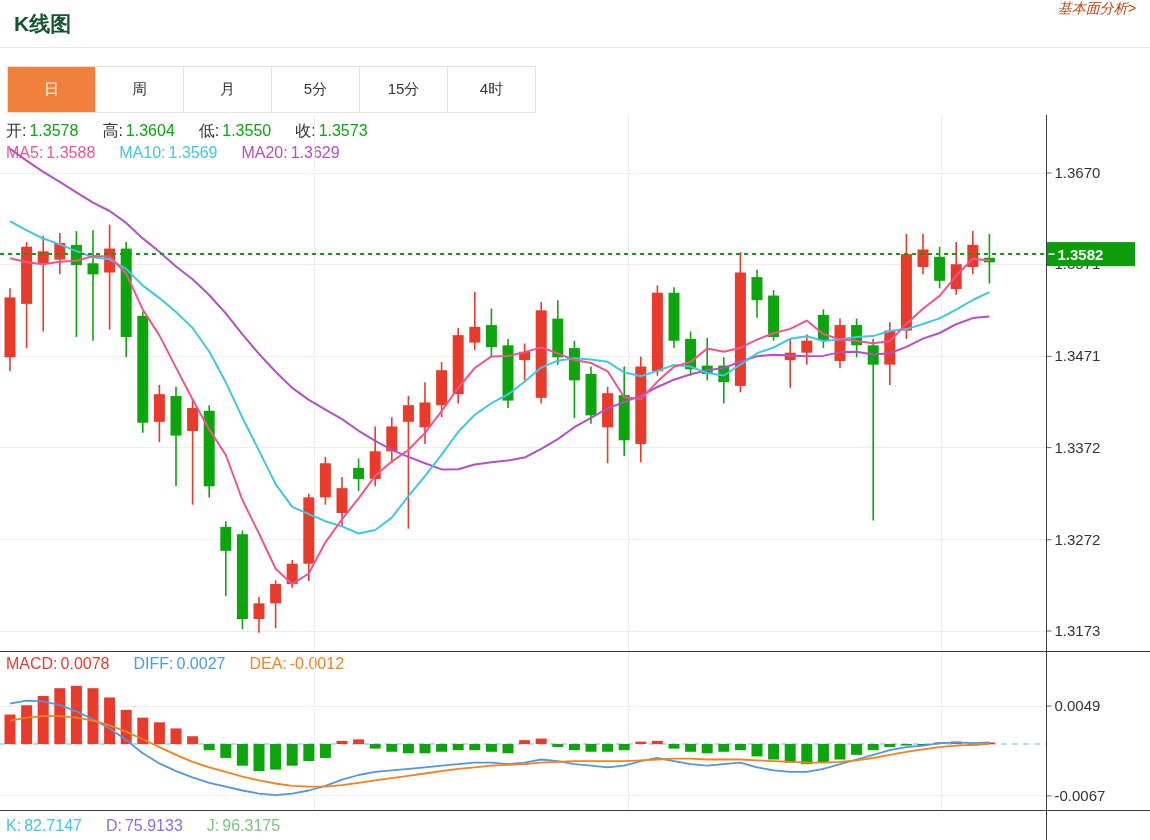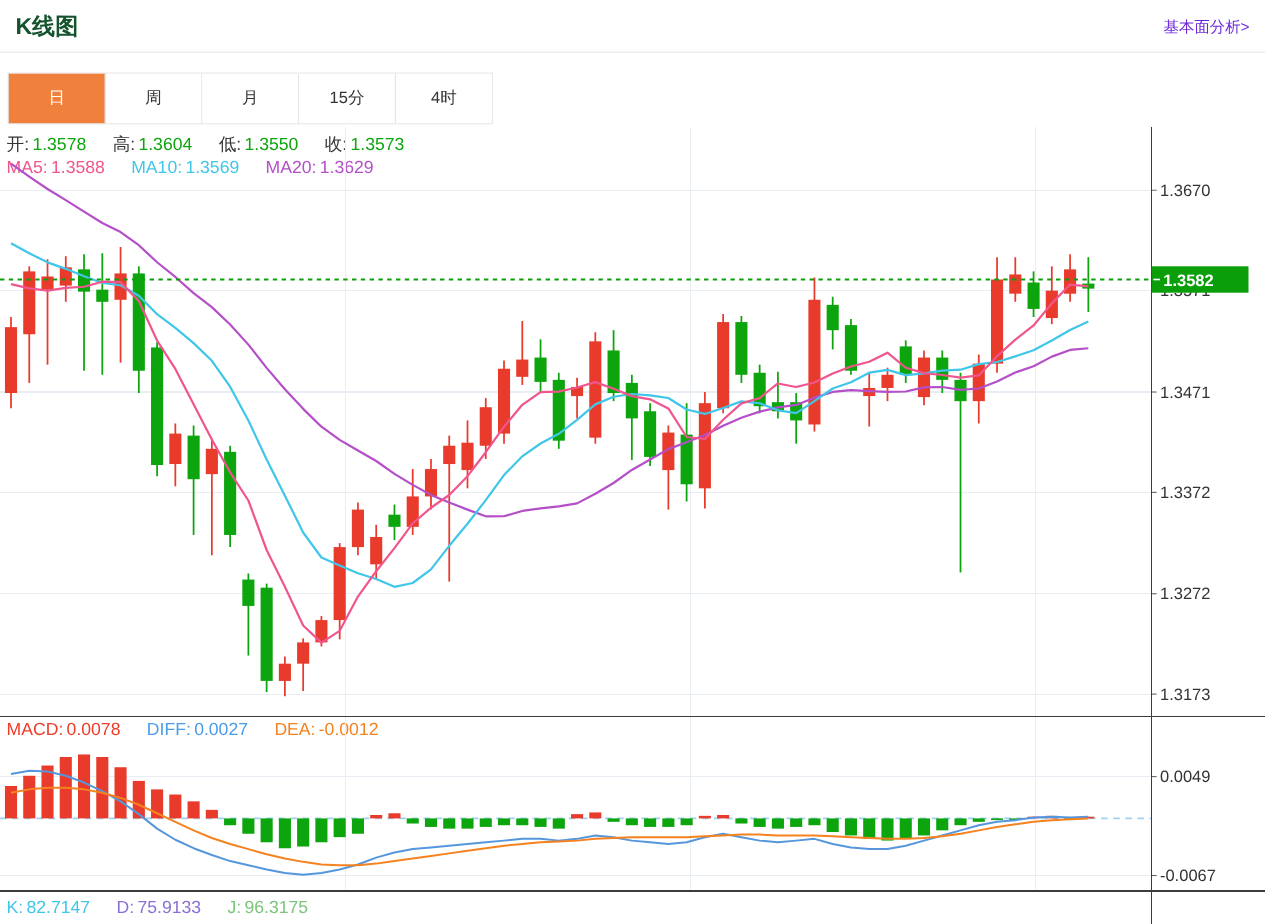--- a/index.html
+++ b/index.html
@@ -6,7 +6,7 @@
   .page{position:relative;width:1150px;height:840px;background:#fff;overflow:hidden;
         font-family:"Liberation Sans","DejaVu Sans",sans-serif;}
   .page-title{position:absolute;left:14px;top:10px;font-size:21px;font-weight:bold;color:#14532d;}
-  .fund-link{position:absolute;right:14px;top:16px;font-size:14px;color:#6d28d9;text-decoration:none;cursor:pointer;}
+  .fund-link{position:absolute;right:14px;top:0;font-size:14px;color:#c2410c;text-decoration:none;cursor:pointer;font-style:italic;}
   .divider{position:absolute;left:0;top:47px;width:1150px;border-top:1px solid #e8e8e8;height:0;}
   .tabbar{position:absolute;left:7px;top:66px;height:47px;display:flex;border:1px solid #e3e3e3;box-sizing:border-box;background:#fff;}
   .tab{width:87px;display:flex;align-items:center;justify-content:center;font-size:15px;color:#333;

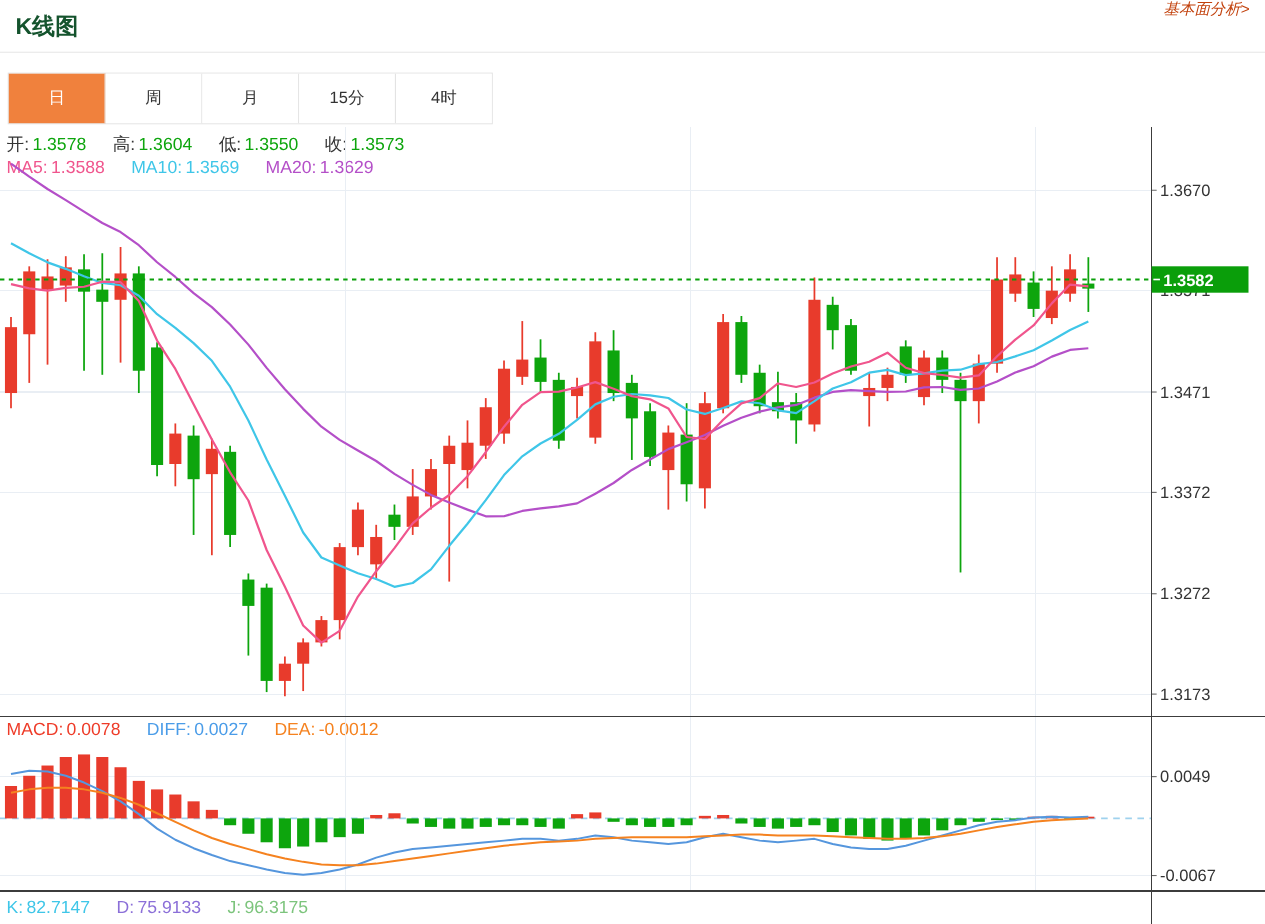--- a/index.html
+++ b/index.html
@@ -31,6 +31,7 @@
       <div class="tab active">日</div>
       <div class="tab">周</div>
       <div class="tab">月</div>
+      <div class="tab">5分</div>
       <div class="tab">15分</div>
       <div class="tab">4时</div>
     </div>

